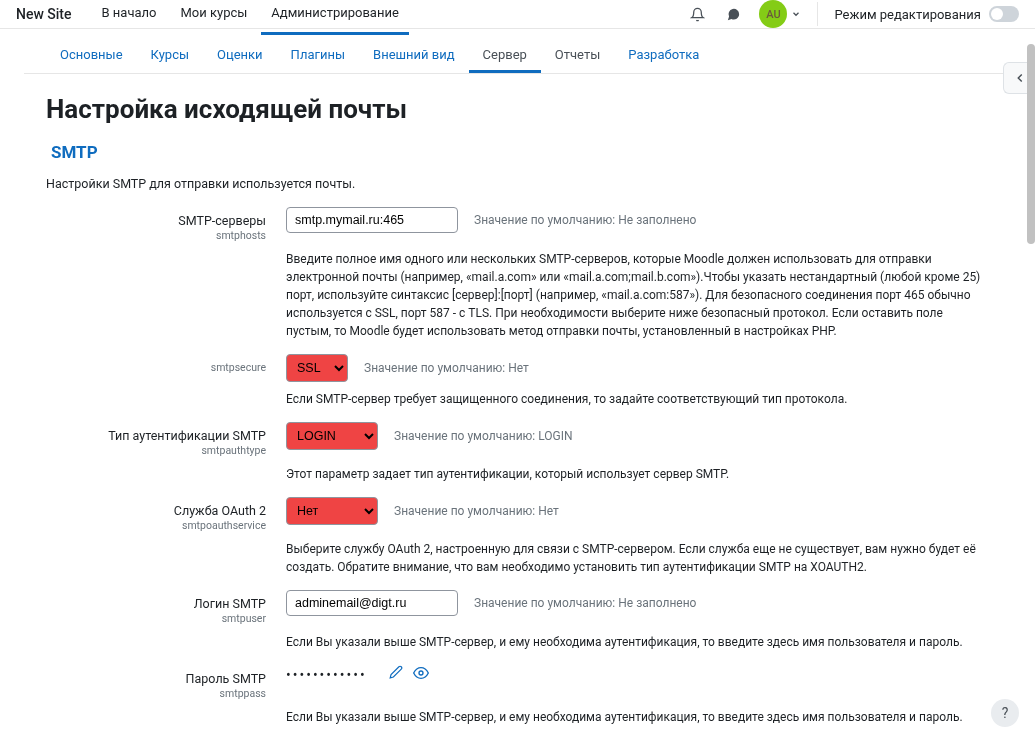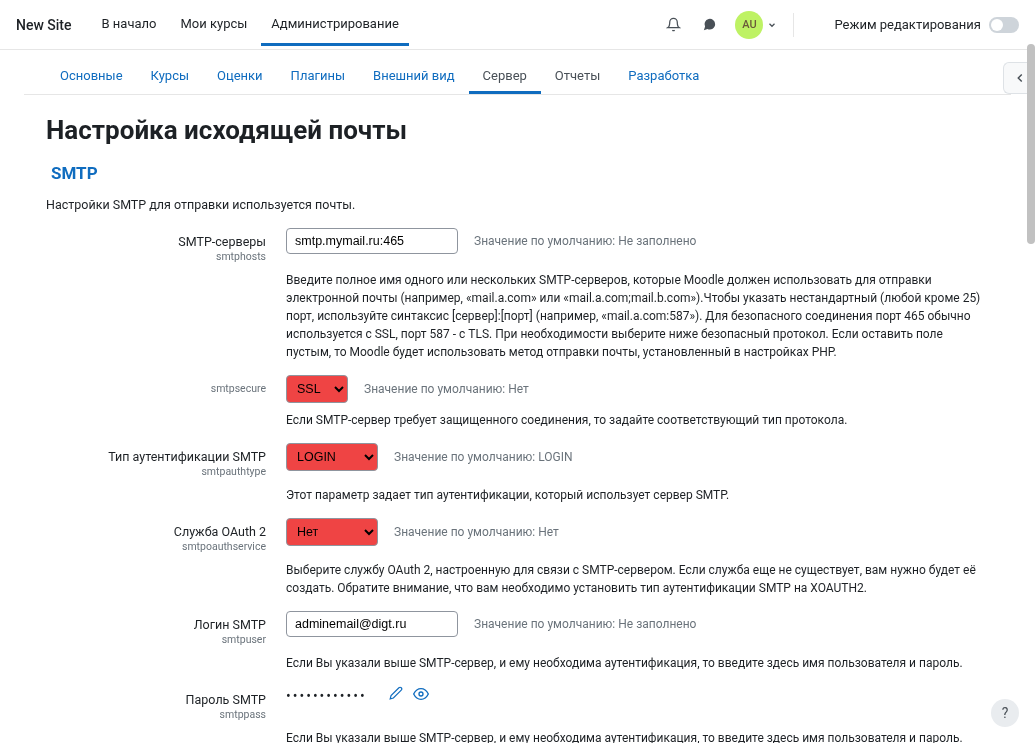--- a/index.html
+++ b/index.html
@@ -4,7 +4,7 @@
 <style>
 * { box-sizing: border-box; margin: 0; padding: 0; }
 body { font-family: -apple-system, BlinkMacSystemFont, "Segoe UI", Roboto, sans-serif; font-size: 13px; color: #1d2125; background: #fff; width: 1035px; height: 743px; overflow: hidden; position: relative; }
-.topbar { display: flex; align-items: center; height: 50px; padding: 10px 16px; border-bottom: 1px solid #e6e6e6; }
+.topbar { display: flex; align-items: center; height: 29px; padding: 10px 16px; border-bottom: 1px solid #e6e6e6; }
 .brand { font-size: 14px; font-weight: 500; margin-right: 20px; }
 .nav-main { display: flex; gap: 4px; }
 .nav-main a { padding: 12px 10px; font-size: 13px; color: #1d2125; text-decoration: none; border-bottom: 3px solid transparent; }

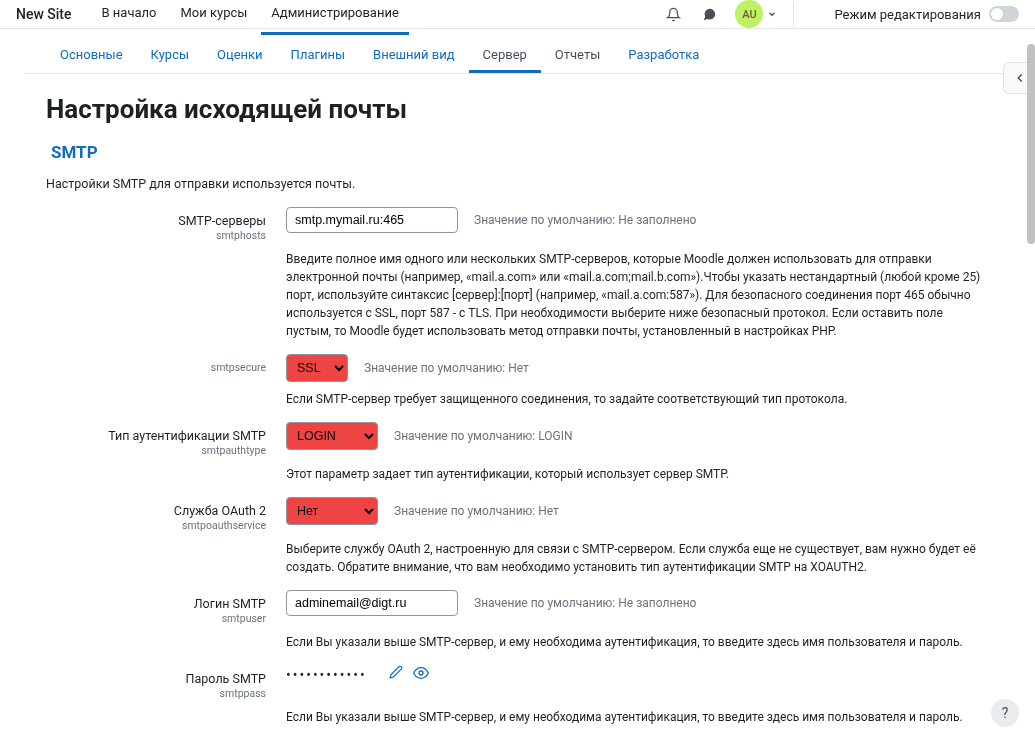--- a/index.html
+++ b/index.html
@@ -11,7 +11,7 @@
 .nav-main a.active { border-bottom-color: #0f6cbf; }
 .topbar-right { margin-left: auto; display: flex; align-items: center; gap: 16px; }
 .icon-btn { width: 20px; height: 20px; display: flex; align-items: center; justify-content: center; color: #495057; cursor: pointer; }
-.avatar { width: 28px; height: 28px; border-radius: 50%; background: #bef264; display: flex; align-items: center; justify-content: center; font-size: 11px; font-weight: 500; color: #6b5a3a; }
+.avatar { width: 28px; height: 28px; border-radius: 50%; background: #84cc16; display: flex; align-items: center; justify-content: center; font-size: 11px; font-weight: 500; color: #6b5a3a; }
 .avatar-wrap { display: flex; align-items: center; gap: 4px; cursor: pointer; }
 .divider-v { width: 1px; height: 24px; background: #e6e6e6; }
 .edit-mode { display: flex; align-items: center; gap: 8px; font-size: 13px; margin-left: 24px; }

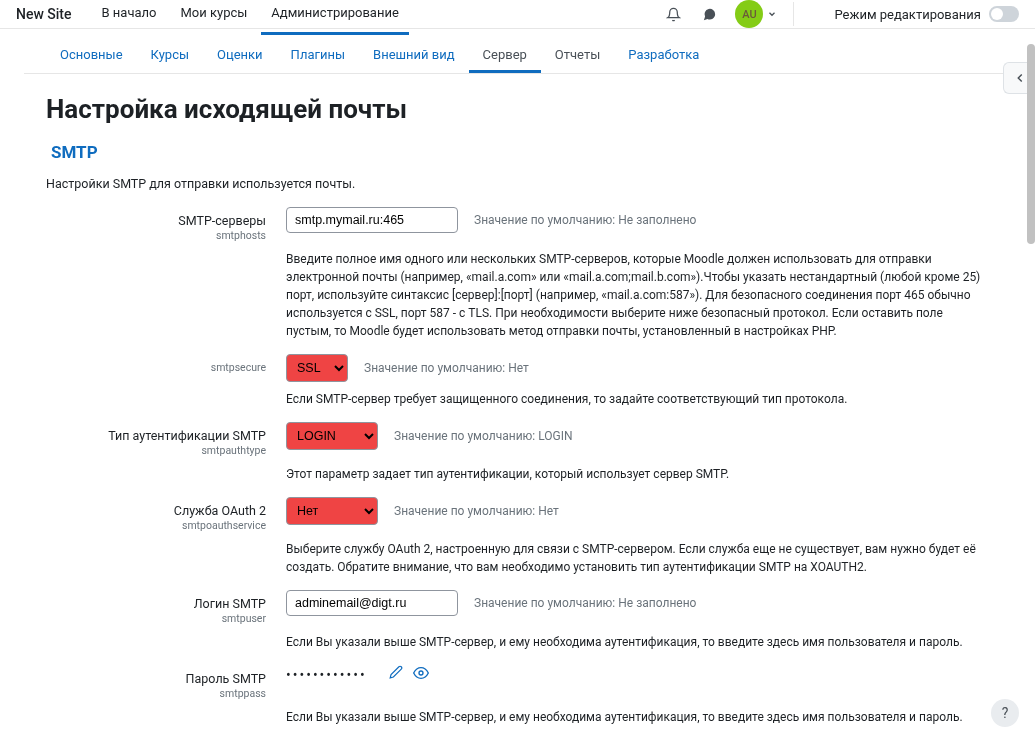--- a/index.html
+++ b/index.html
@@ -14,7 +14,7 @@
 .avatar { width: 28px; height: 28px; border-radius: 50%; background: #84cc16; display: flex; align-items: center; justify-content: center; font-size: 11px; font-weight: 500; color: #6b5a3a; }
 .avatar-wrap { display: flex; align-items: center; gap: 4px; cursor: pointer; }
 .divider-v { width: 1px; height: 24px; background: #e6e6e6; }
-.edit-mode { display: flex; align-items: center; gap: 8px; font-size: 13px; margin-left: 24px; }
+.edit-mode { display: flex; align-items: center; gap: 8px; font-size: 13px; }
 .toggle { width: 30px; height: 16px; background: #ced4da; border-radius: 8px; position: relative; cursor: pointer; }
 .toggle::after { content: ''; position: absolute; width: 12px; height: 12px; background: #fff; border-radius: 50%; top: 2px; left: 2px; }
 .content-wrap { height: calc(743px - 44px); overflow-y: auto; padding: 0 24px 40px; position: relative; }

